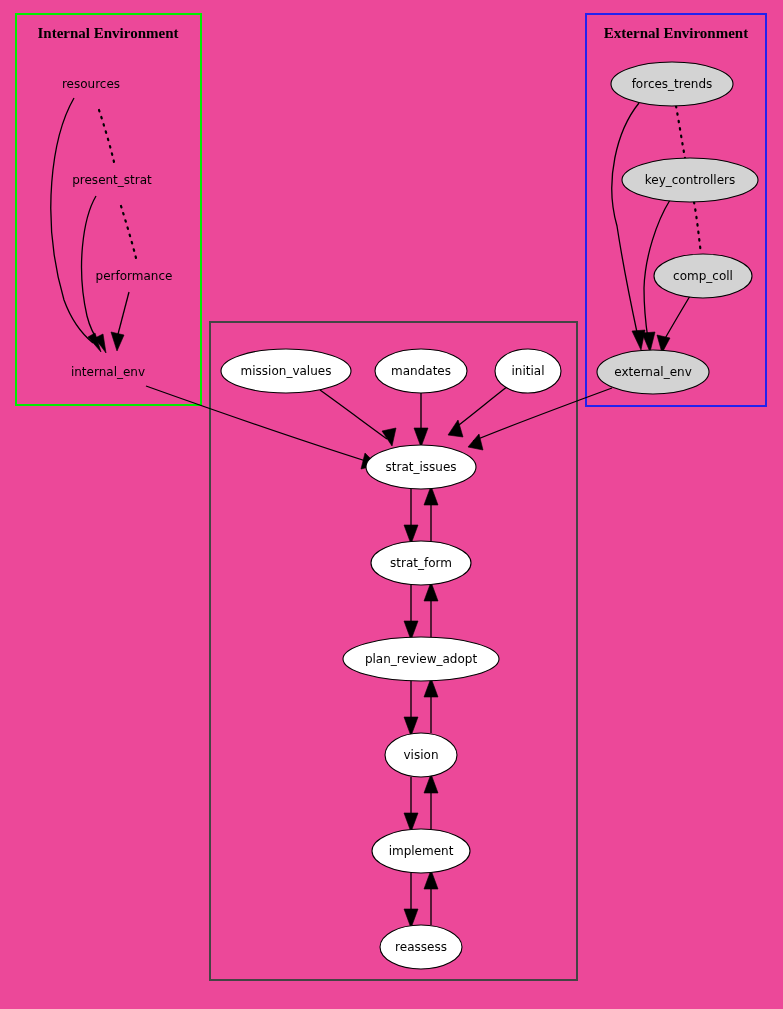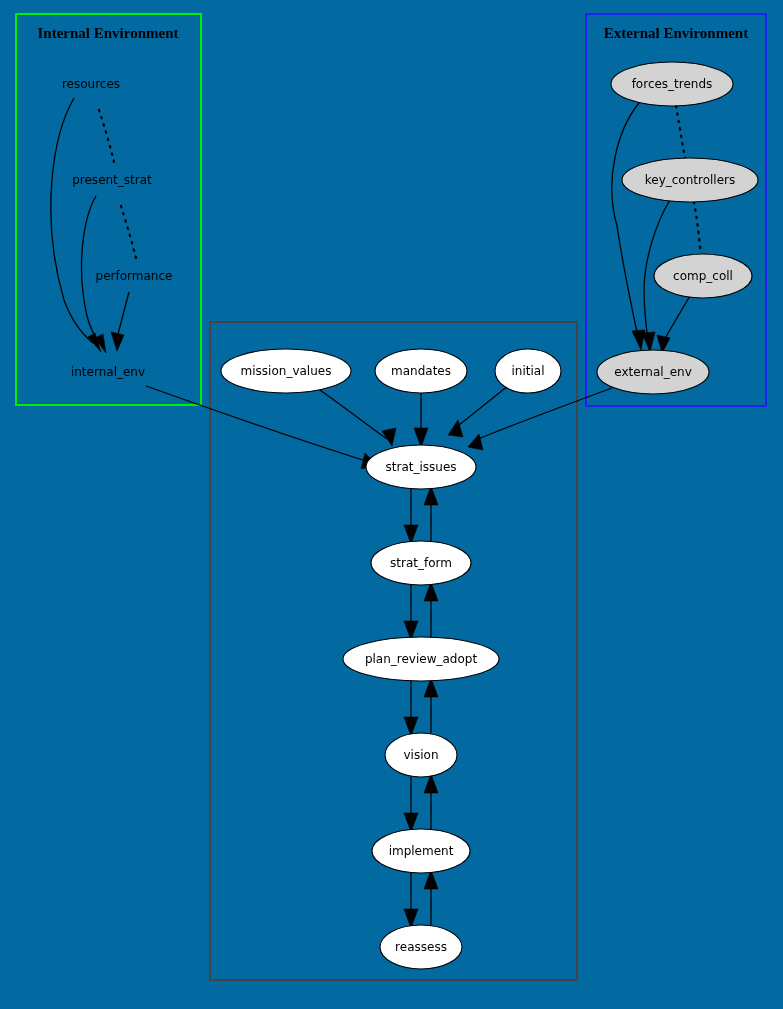--- a/index.html
+++ b/index.html
@@ -11,7 +11,7 @@
     position: relative;
     width: 783px;
     height: 1009px;
-    background: #0369a1;
+    background: #ec4899;
     overflow: hidden;
     font-family: "DejaVu Sans", sans-serif;
   }

